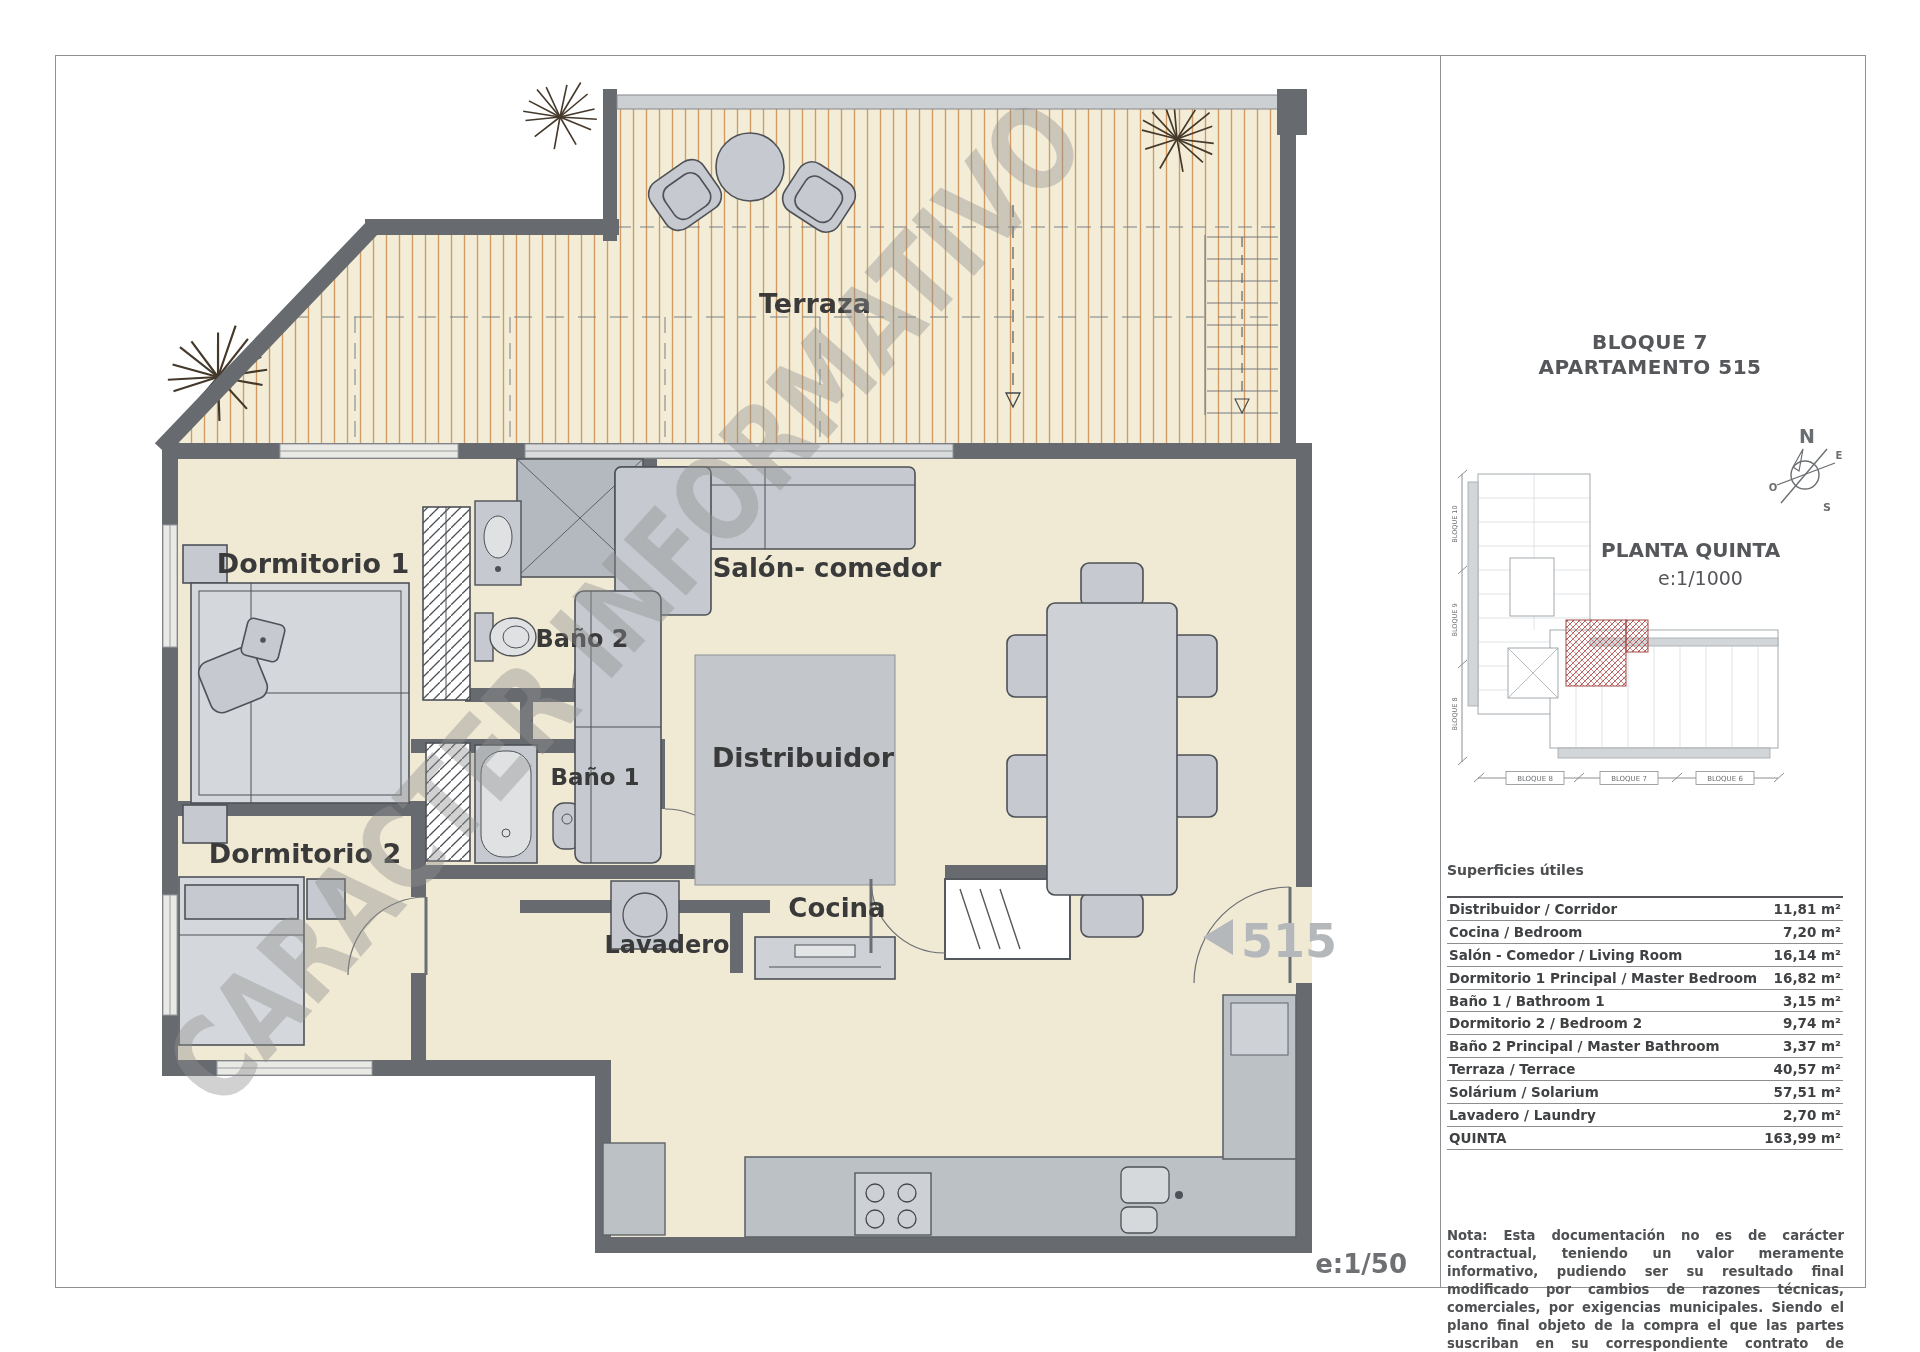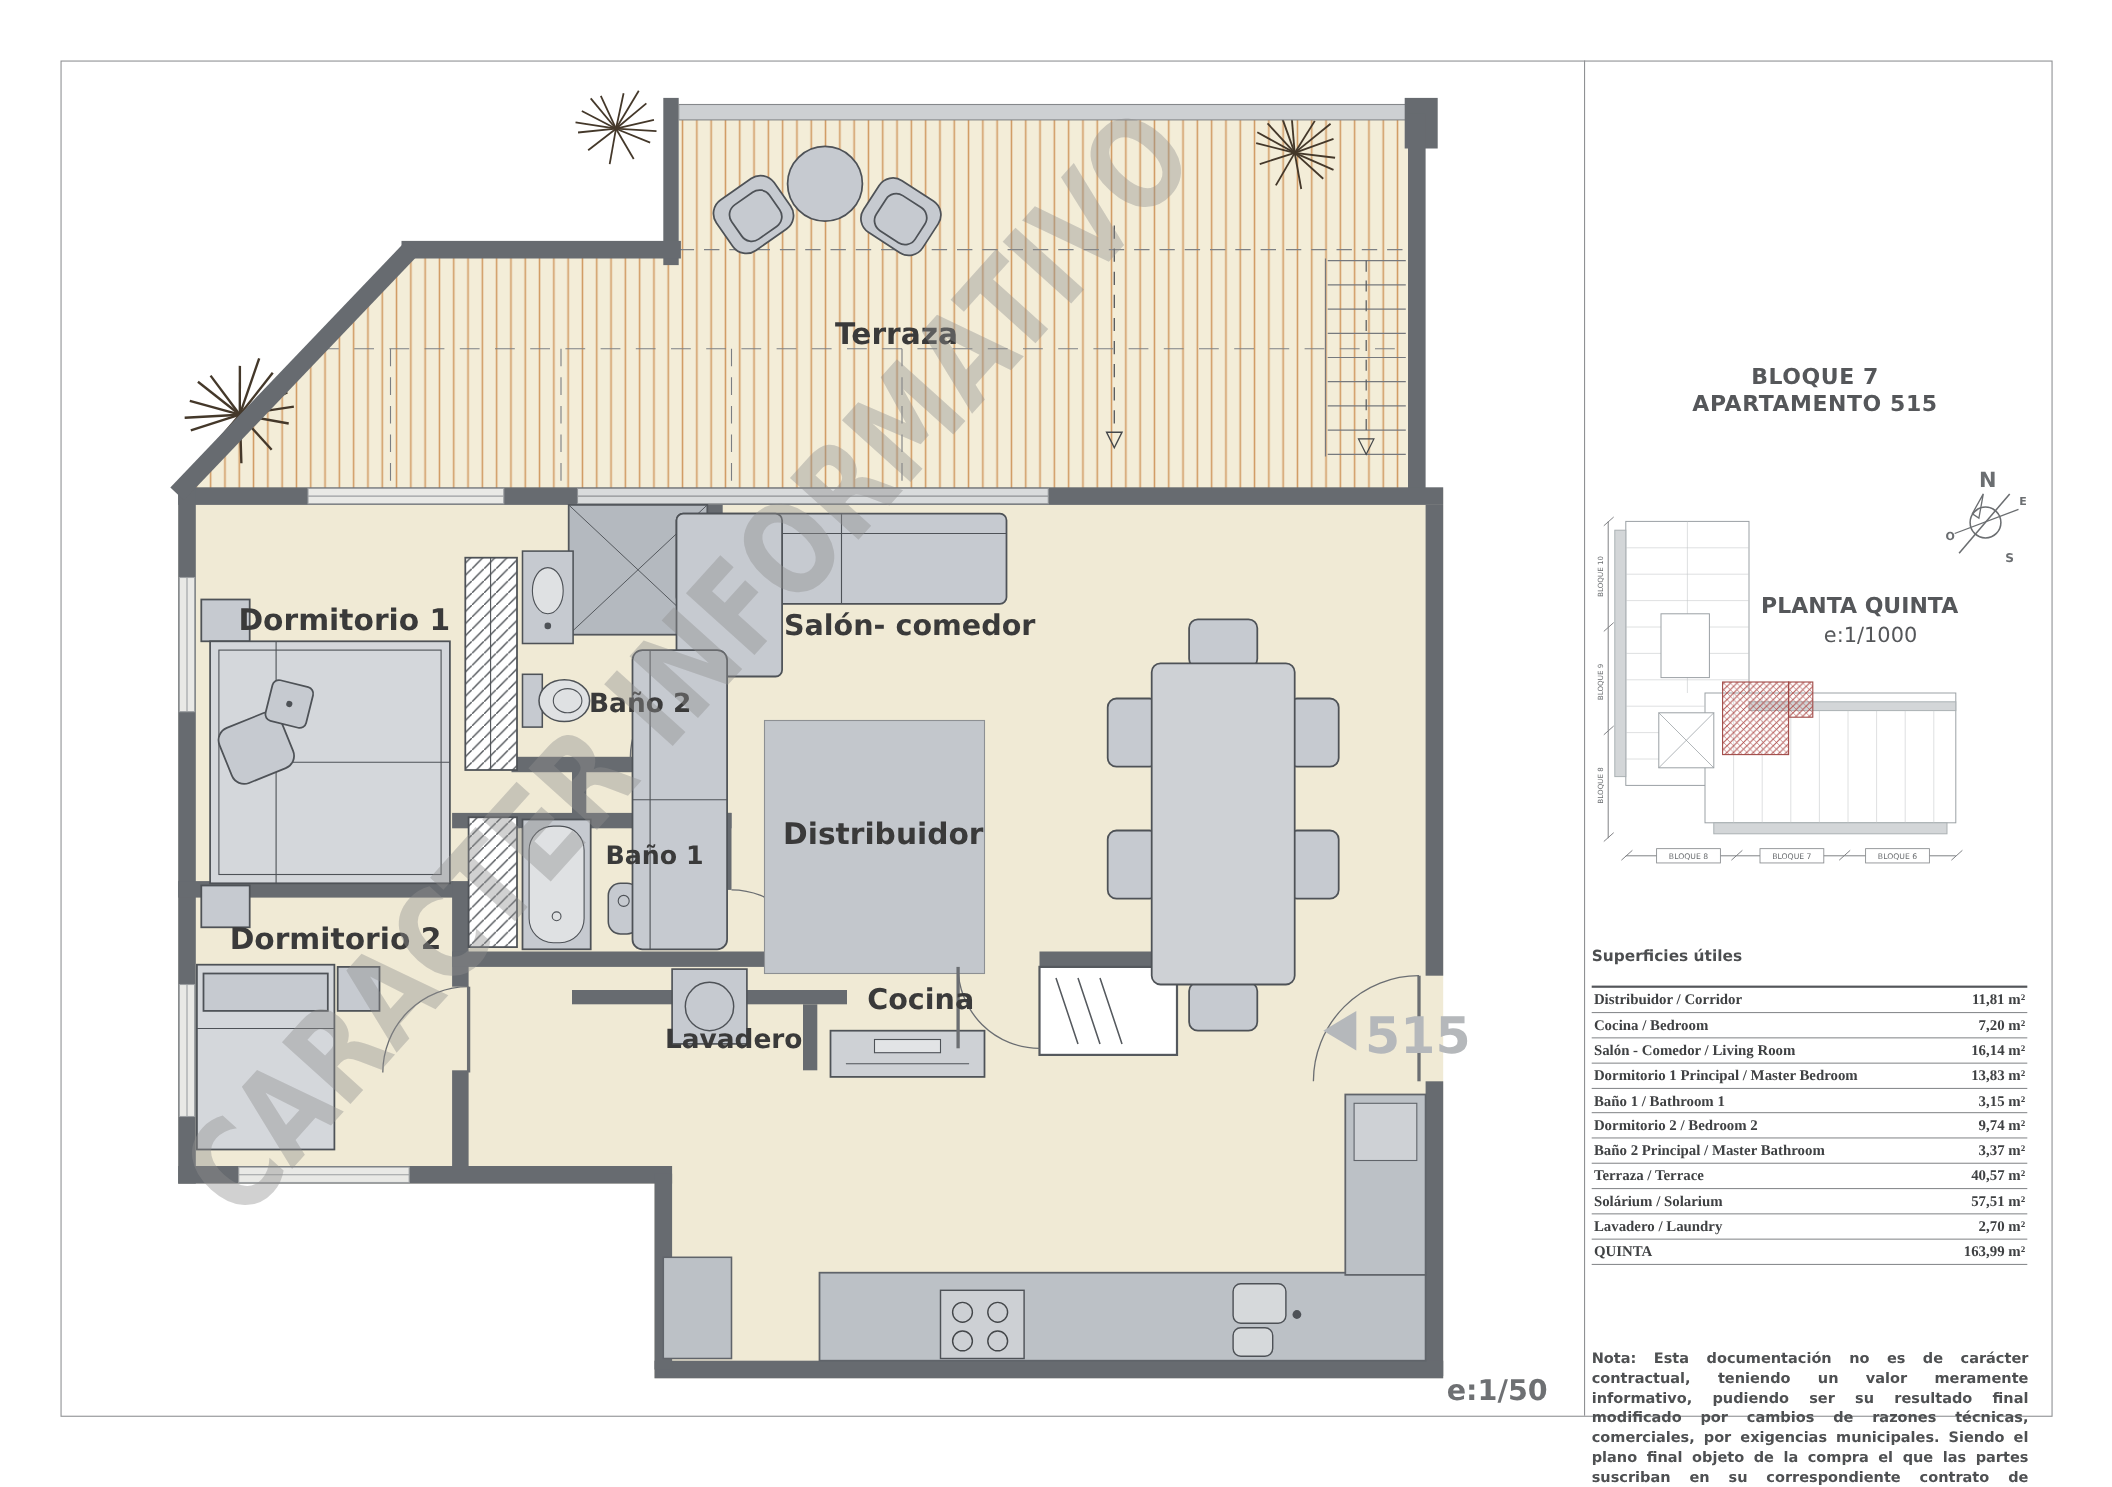--- a/index.html
+++ b/index.html
@@ -18,7 +18,7 @@
   #sup-title{left:1447px;top:862px;font-size:14px;font-weight:bold;color:#4c4e50;}
   #sup-table{position:absolute;left:1447px;top:896px;width:396px;border-top:2px solid #54565a;}
   .srow{display:flex;justify-content:space-between;align-items:center;height:21.9px;
-        border-bottom:1px solid #8b8d90;font-size:13.5px;font-weight:bold;color:#3f4143;font-family:Liberation Serif, serif;}
+        border-bottom:1px solid #8b8d90;font-size:13.5px;font-weight:bold;color:#3f4143;}
   .srow .sname{padding-left:2px;}
   .srow .sval{padding-right:2px;}
   #nota{left:1447px;top:1183px;width:397px;font-size:13.2px;font-weight:bold;

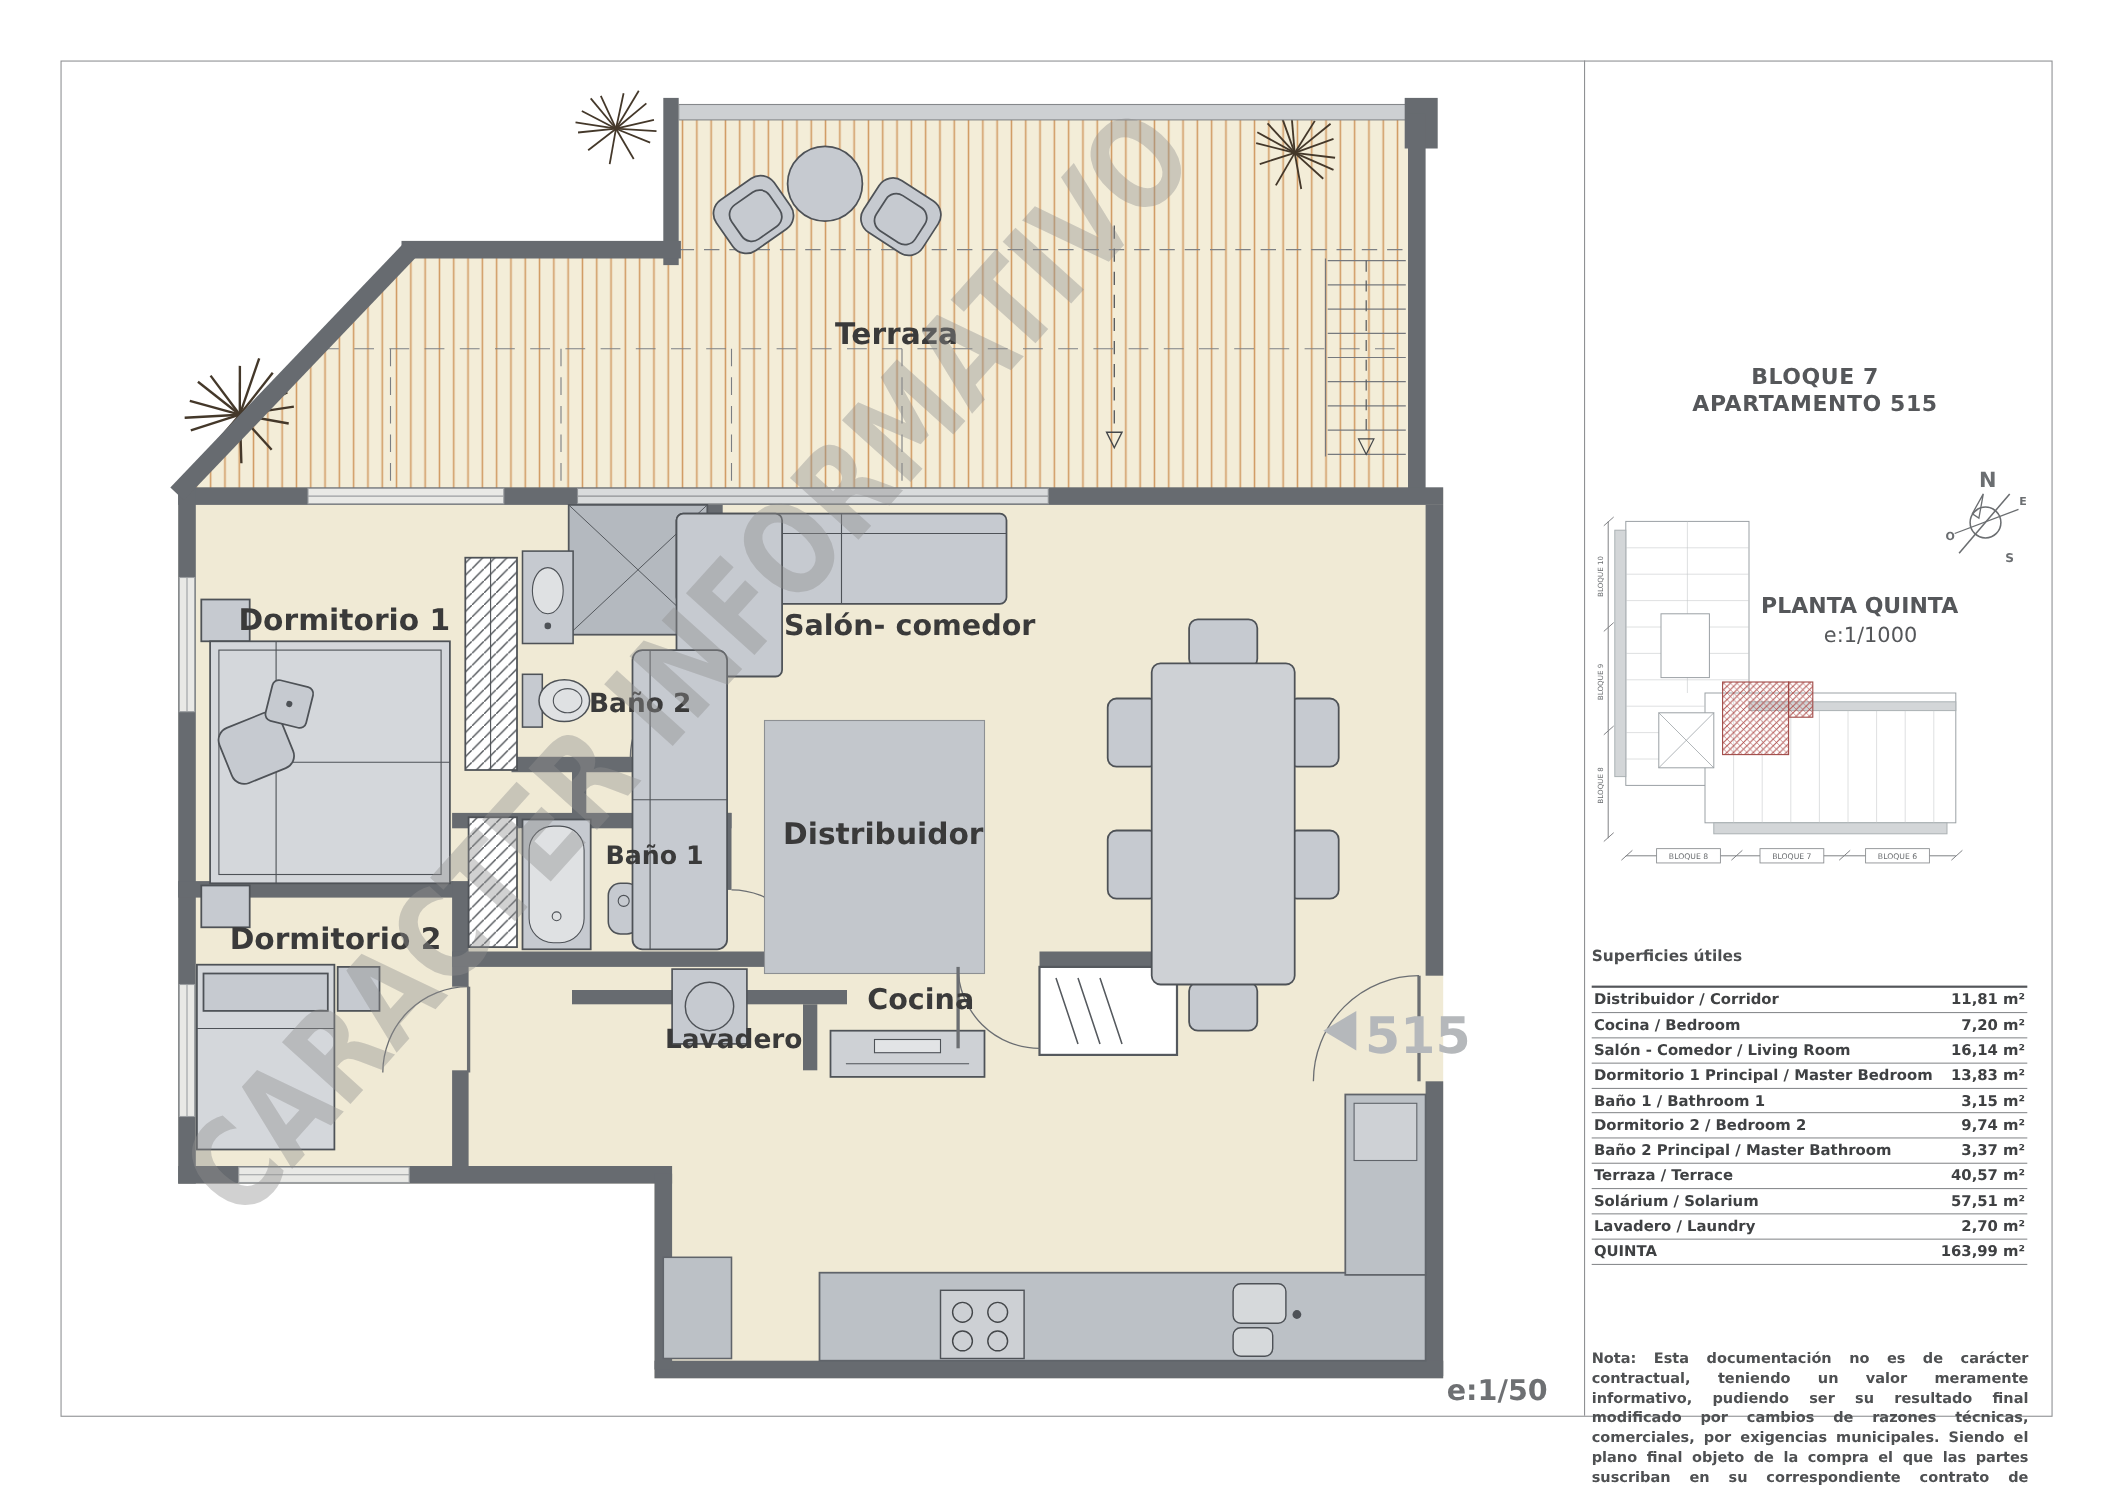--- a/index.html
+++ b/index.html
@@ -394,7 +394,7 @@
       </div>
     <div class="srow">
         <span class="sname">Dormitorio 1 Principal / Master Bedroom</span>
-        <span class="sval">13,83 m²</span>
+        <span class="sval">16,82 m²</span>
       </div>
     <div class="srow">
         <span class="sname">Baño 1 / Bathroom 1</span>

